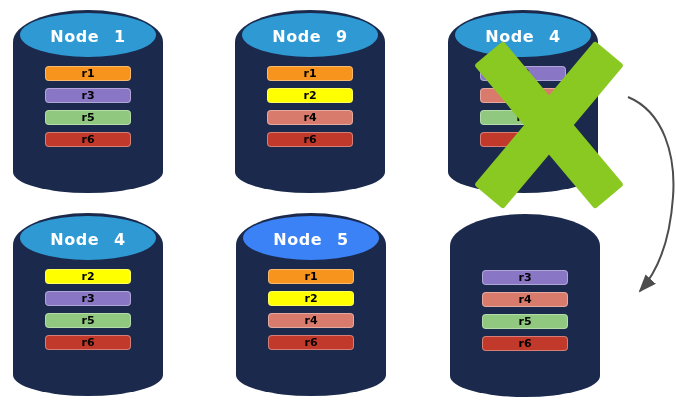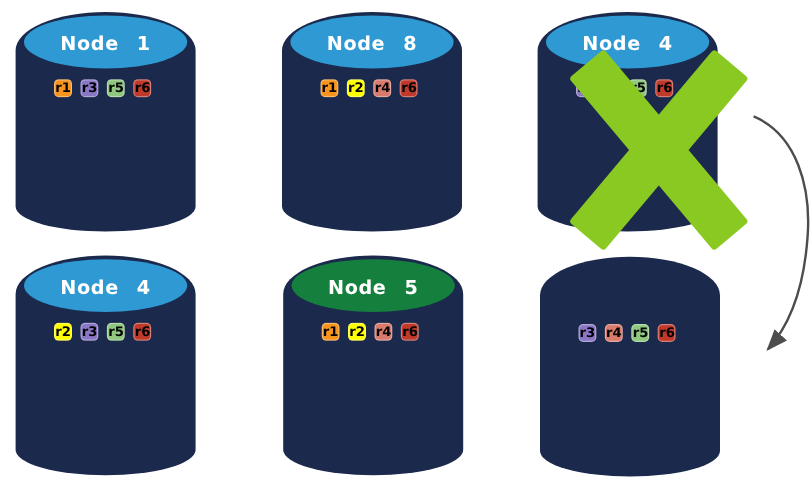--- a/index.html
+++ b/index.html
@@ -90,7 +90,7 @@
   <div class="node" style="left:235px; top:10px;">
     <div class="cyl-body" style="background: rgb(27, 42, 76);"></div>
     <div class="cyl-top" style="background: rgb(46, 153, 211);">
-      <span class="node-title">Node 8</span>
+      <span class="node-title">Node 9</span>
     </div>
     <div class="bars">
       <div class="bar" style="background: rgb(247, 148, 30);">

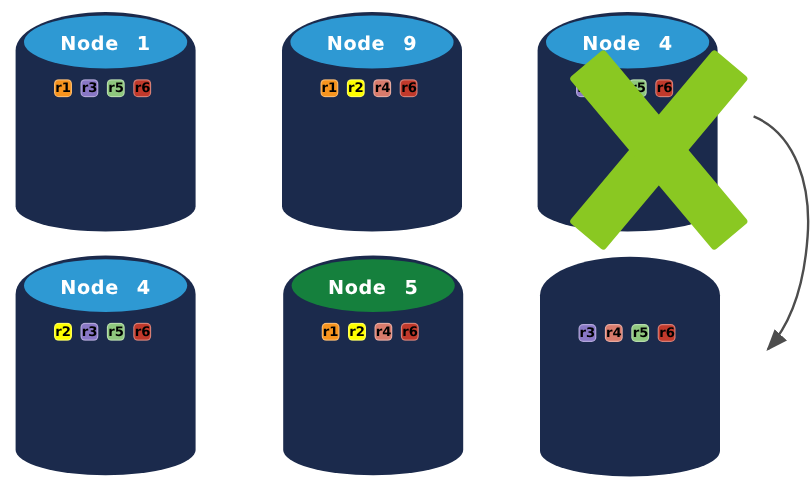--- a/index.html
+++ b/index.html
@@ -33,7 +33,7 @@
   }
   .bars {
     position: absolute; top: 56px; left: 32px; right: 32px;
-    display: flex; gap: 7px;
+    display: flex; flex-direction: column; gap: 7px;
   }
   .bar {
     height: 15px;

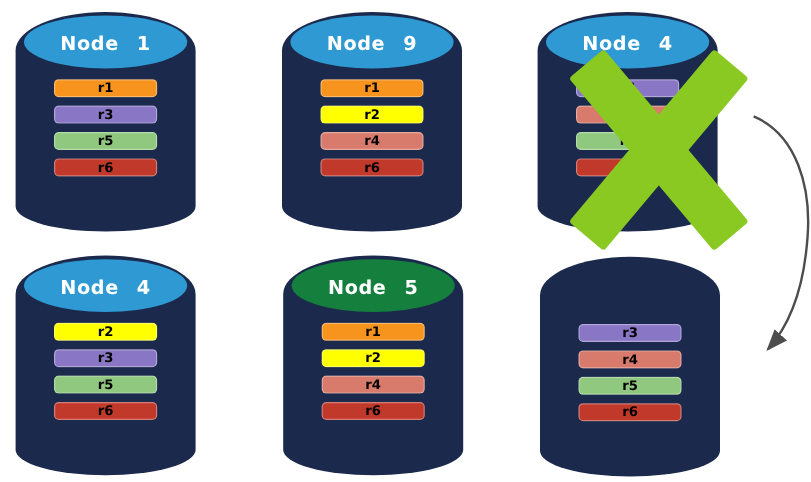--- a/index.html
+++ b/index.html
@@ -156,7 +156,7 @@
 
   <div class="node" style="left:236px; top:213px;">
     <div class="cyl-body" style="background: rgb(27, 42, 76);"></div>
-    <div class="cyl-top" style="background: #15803d;">
+    <div class="cyl-top" style="background: #3b82f6;">
       <span class="node-title">Node 5</span>
     </div>
     <div class="bars">

